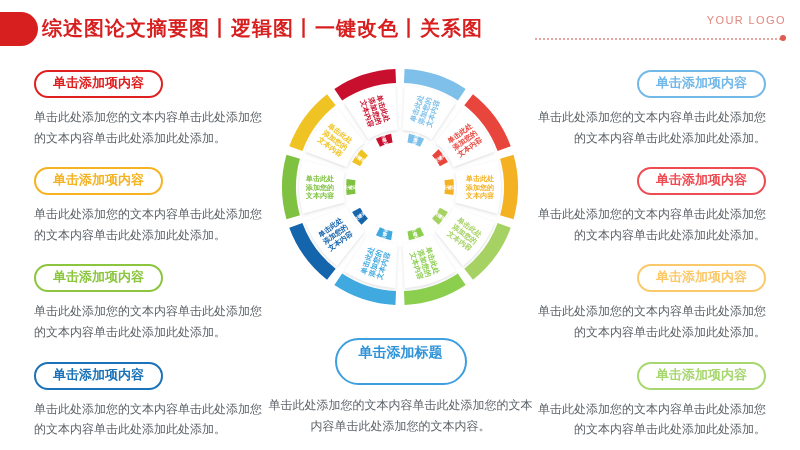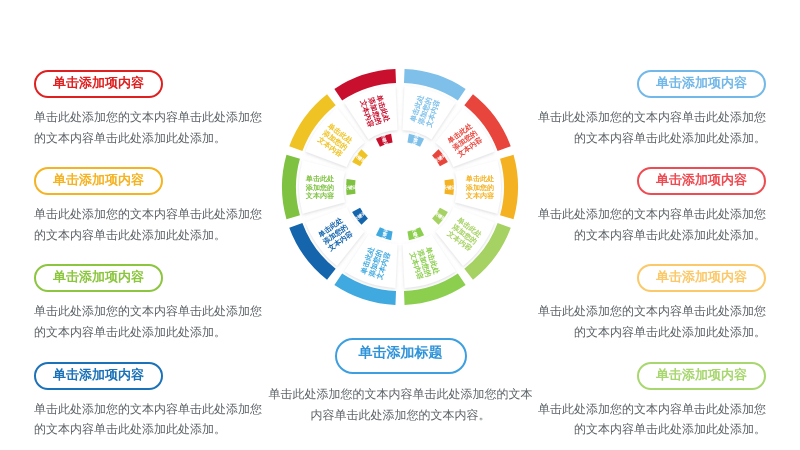--- a/index.html
+++ b/index.html
@@ -82,6 +82,13 @@
 
 <div class="slide">
 
+  <div class="header">
+    <div class="hdr-blob"></div>
+    <div class="hdr-title">综述图论文摘要图丨逻辑图丨一键改色丨关系图</div>
+    <div class="hdr-logo">YOUR LOGO</div>
+    <div class="hdr-dots"></div>
+    <div class="hdr-dotend"></div>
+  </div>
 
   <div class="col col-left">
     <div class="item">

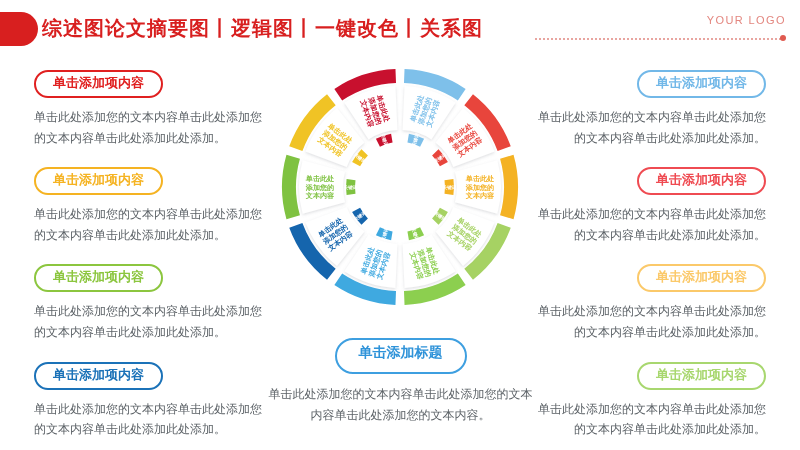--- a/index.html
+++ b/index.html
@@ -67,7 +67,7 @@
   
   .cap{position:absolute;left:268px;top:338px;width:265px;text-align:center;}
   .cap-pill{
-    display:inline-block;padding:4px 22px 10px;border:2px solid #3e9fe0;
+    display:inline-block;padding:4px 22px 21px;border:2px solid #3e9fe0;
     border-radius:999px;color:#2f93d9;background:#fff;
     font-family:"DejaVu Sans","Liberation Sans",sans-serif;
     font-size:14px;font-weight:bold;white-space:nowrap;

